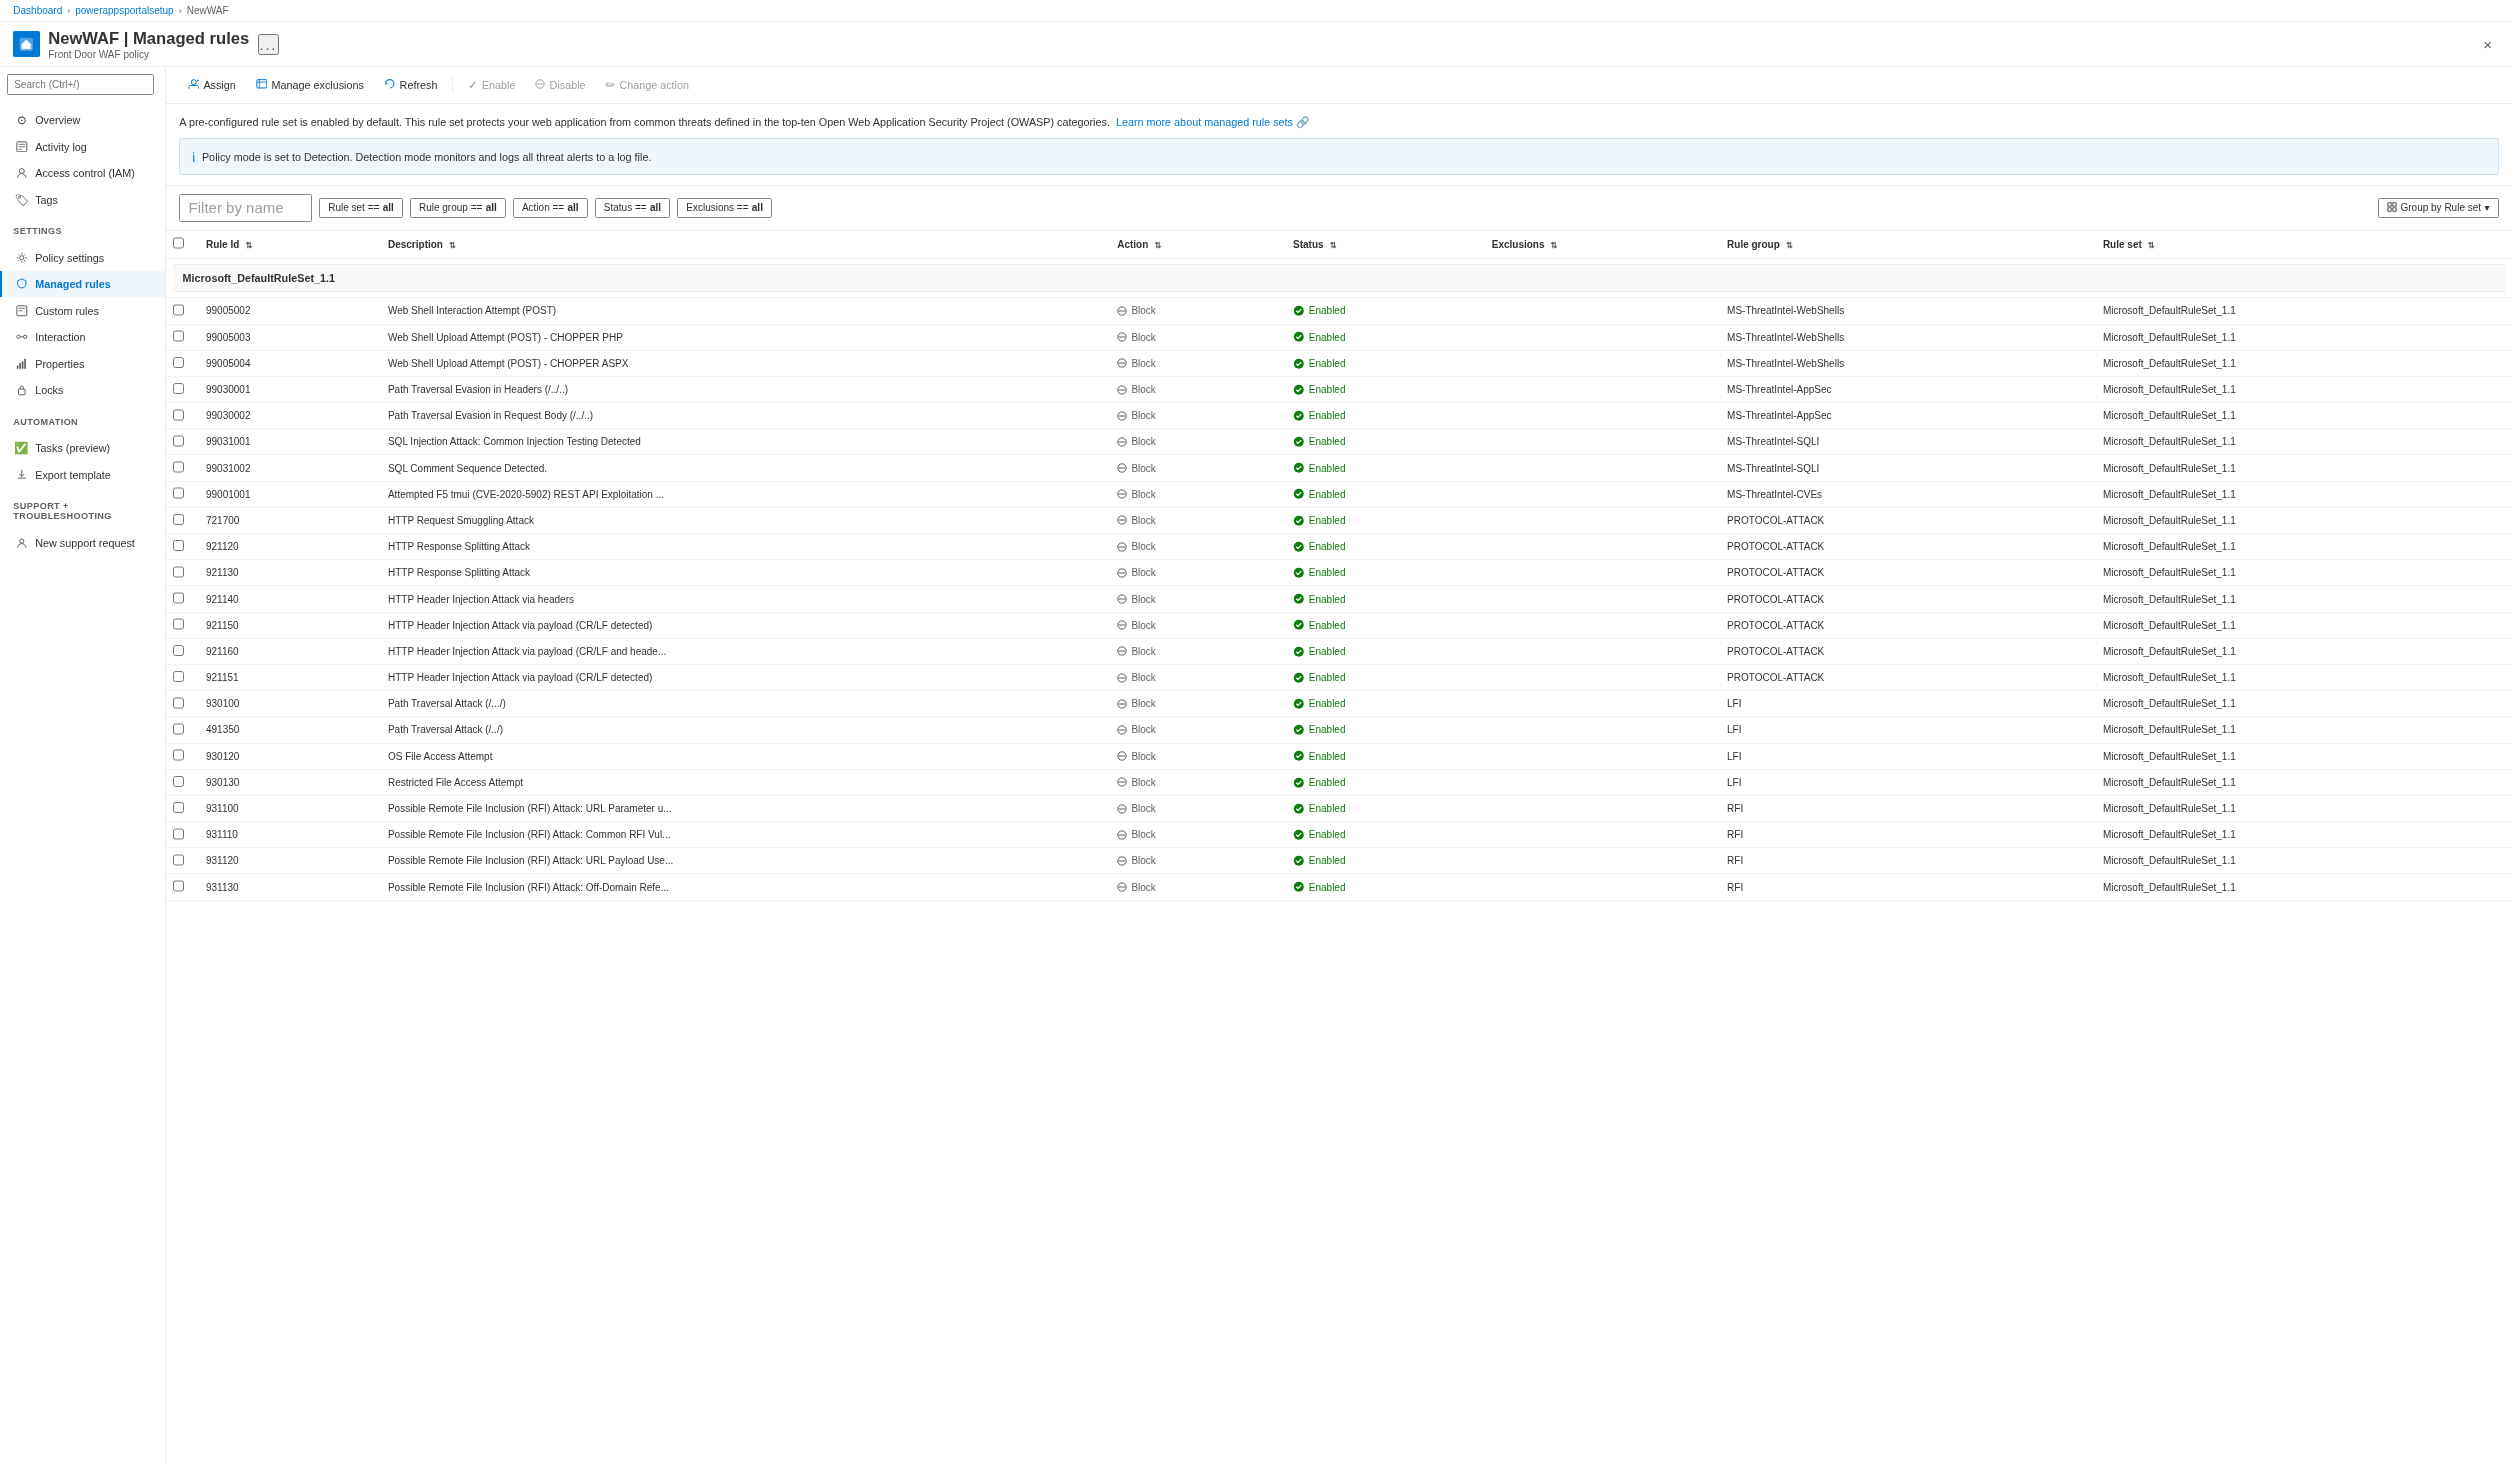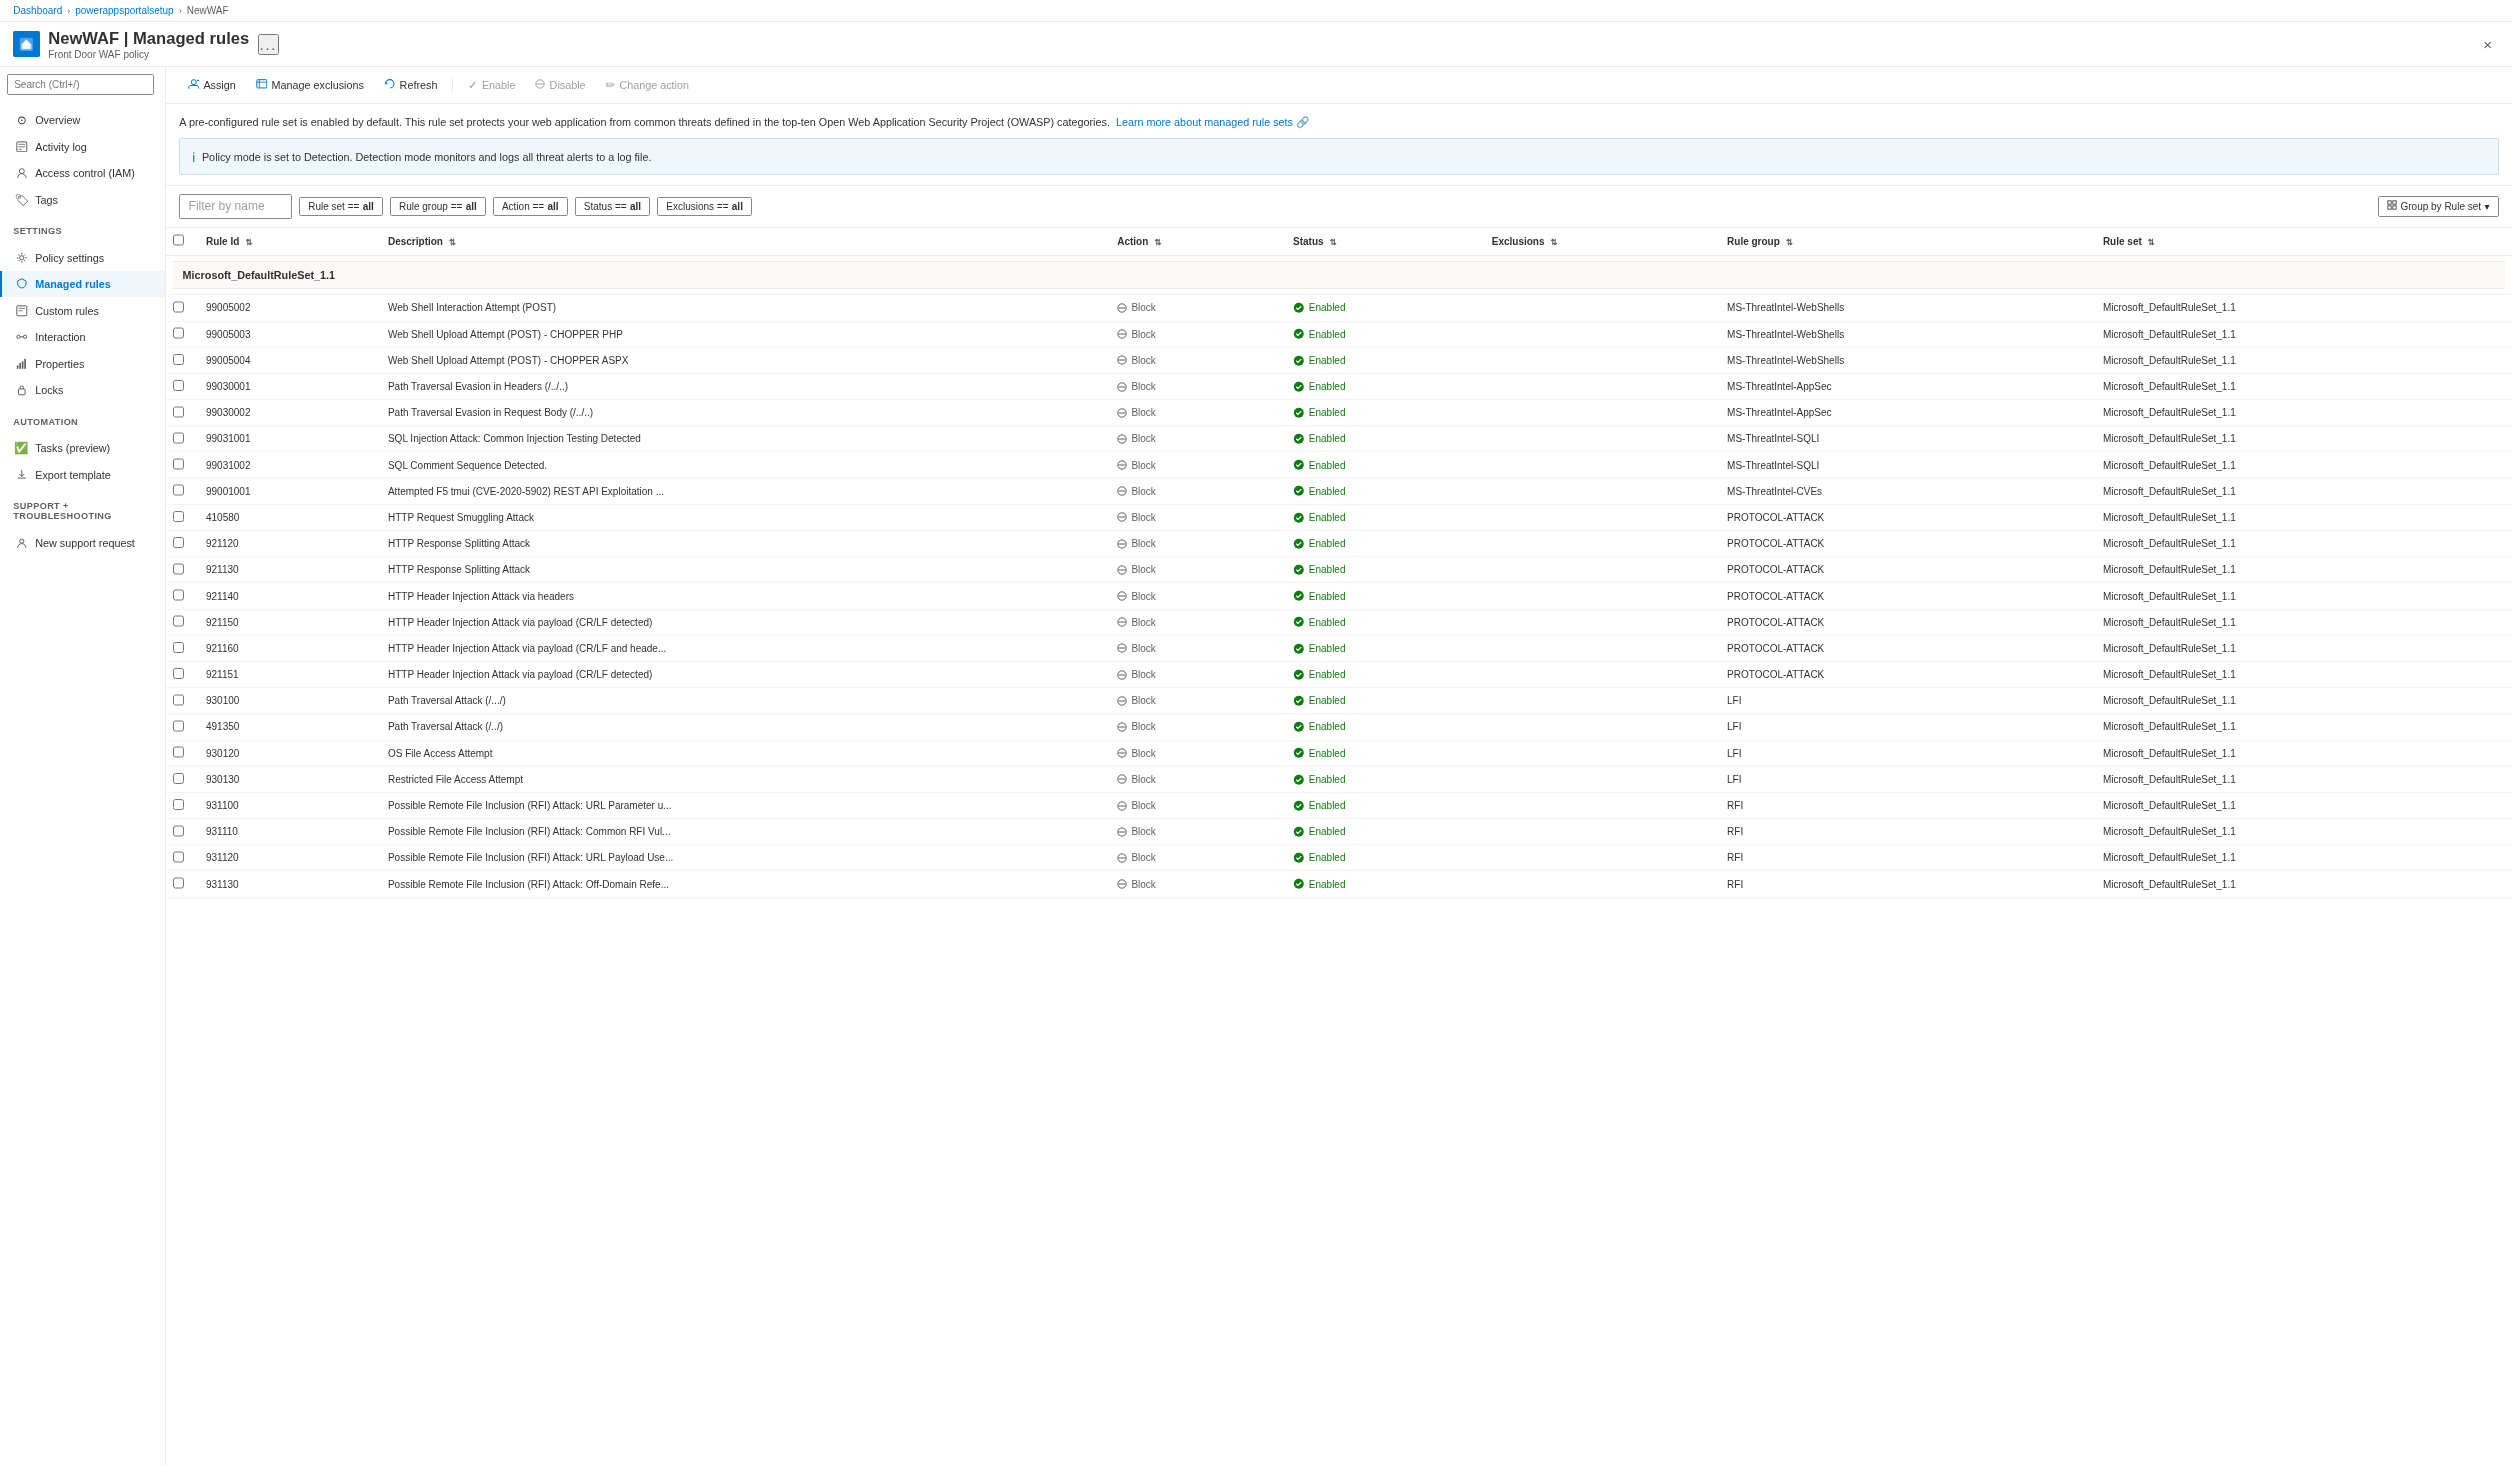--- a/index.html
+++ b/index.html
@@ -52,7 +52,7 @@
 
     
     .filter-bar { padding: 8.3px 13.3px; background: #fff; border-bottom: 0.8px solid #edebe9; display: flex; align-items: center; gap: 6.6px; flex-wrap: wrap; }
-    .filter-input { border: 0.8px solid #8a8886; border-radius: 1.7px; padding: 4.2px 8.3px; font-size: 12px; color: #323130; width: 113px; }
+    .filter-input { border: 0.8px solid #8a8886; border-radius: 1.7px; padding: 4.2px 8.3px; font-size: 15px; color: #323130; width: 133px; }
     .filter-input::placeholder { color: #a19f9d; }
     .filter-chip { border: 0.8px solid #8a8886; border-radius: 1.7px; padding: 3.3px 8.3px; font-size: 10px; color: #323130; background: #fff; cursor: pointer; display: flex; align-items: center; gap: 3.3px; }
     .filter-chip .all { font-weight: 600; }

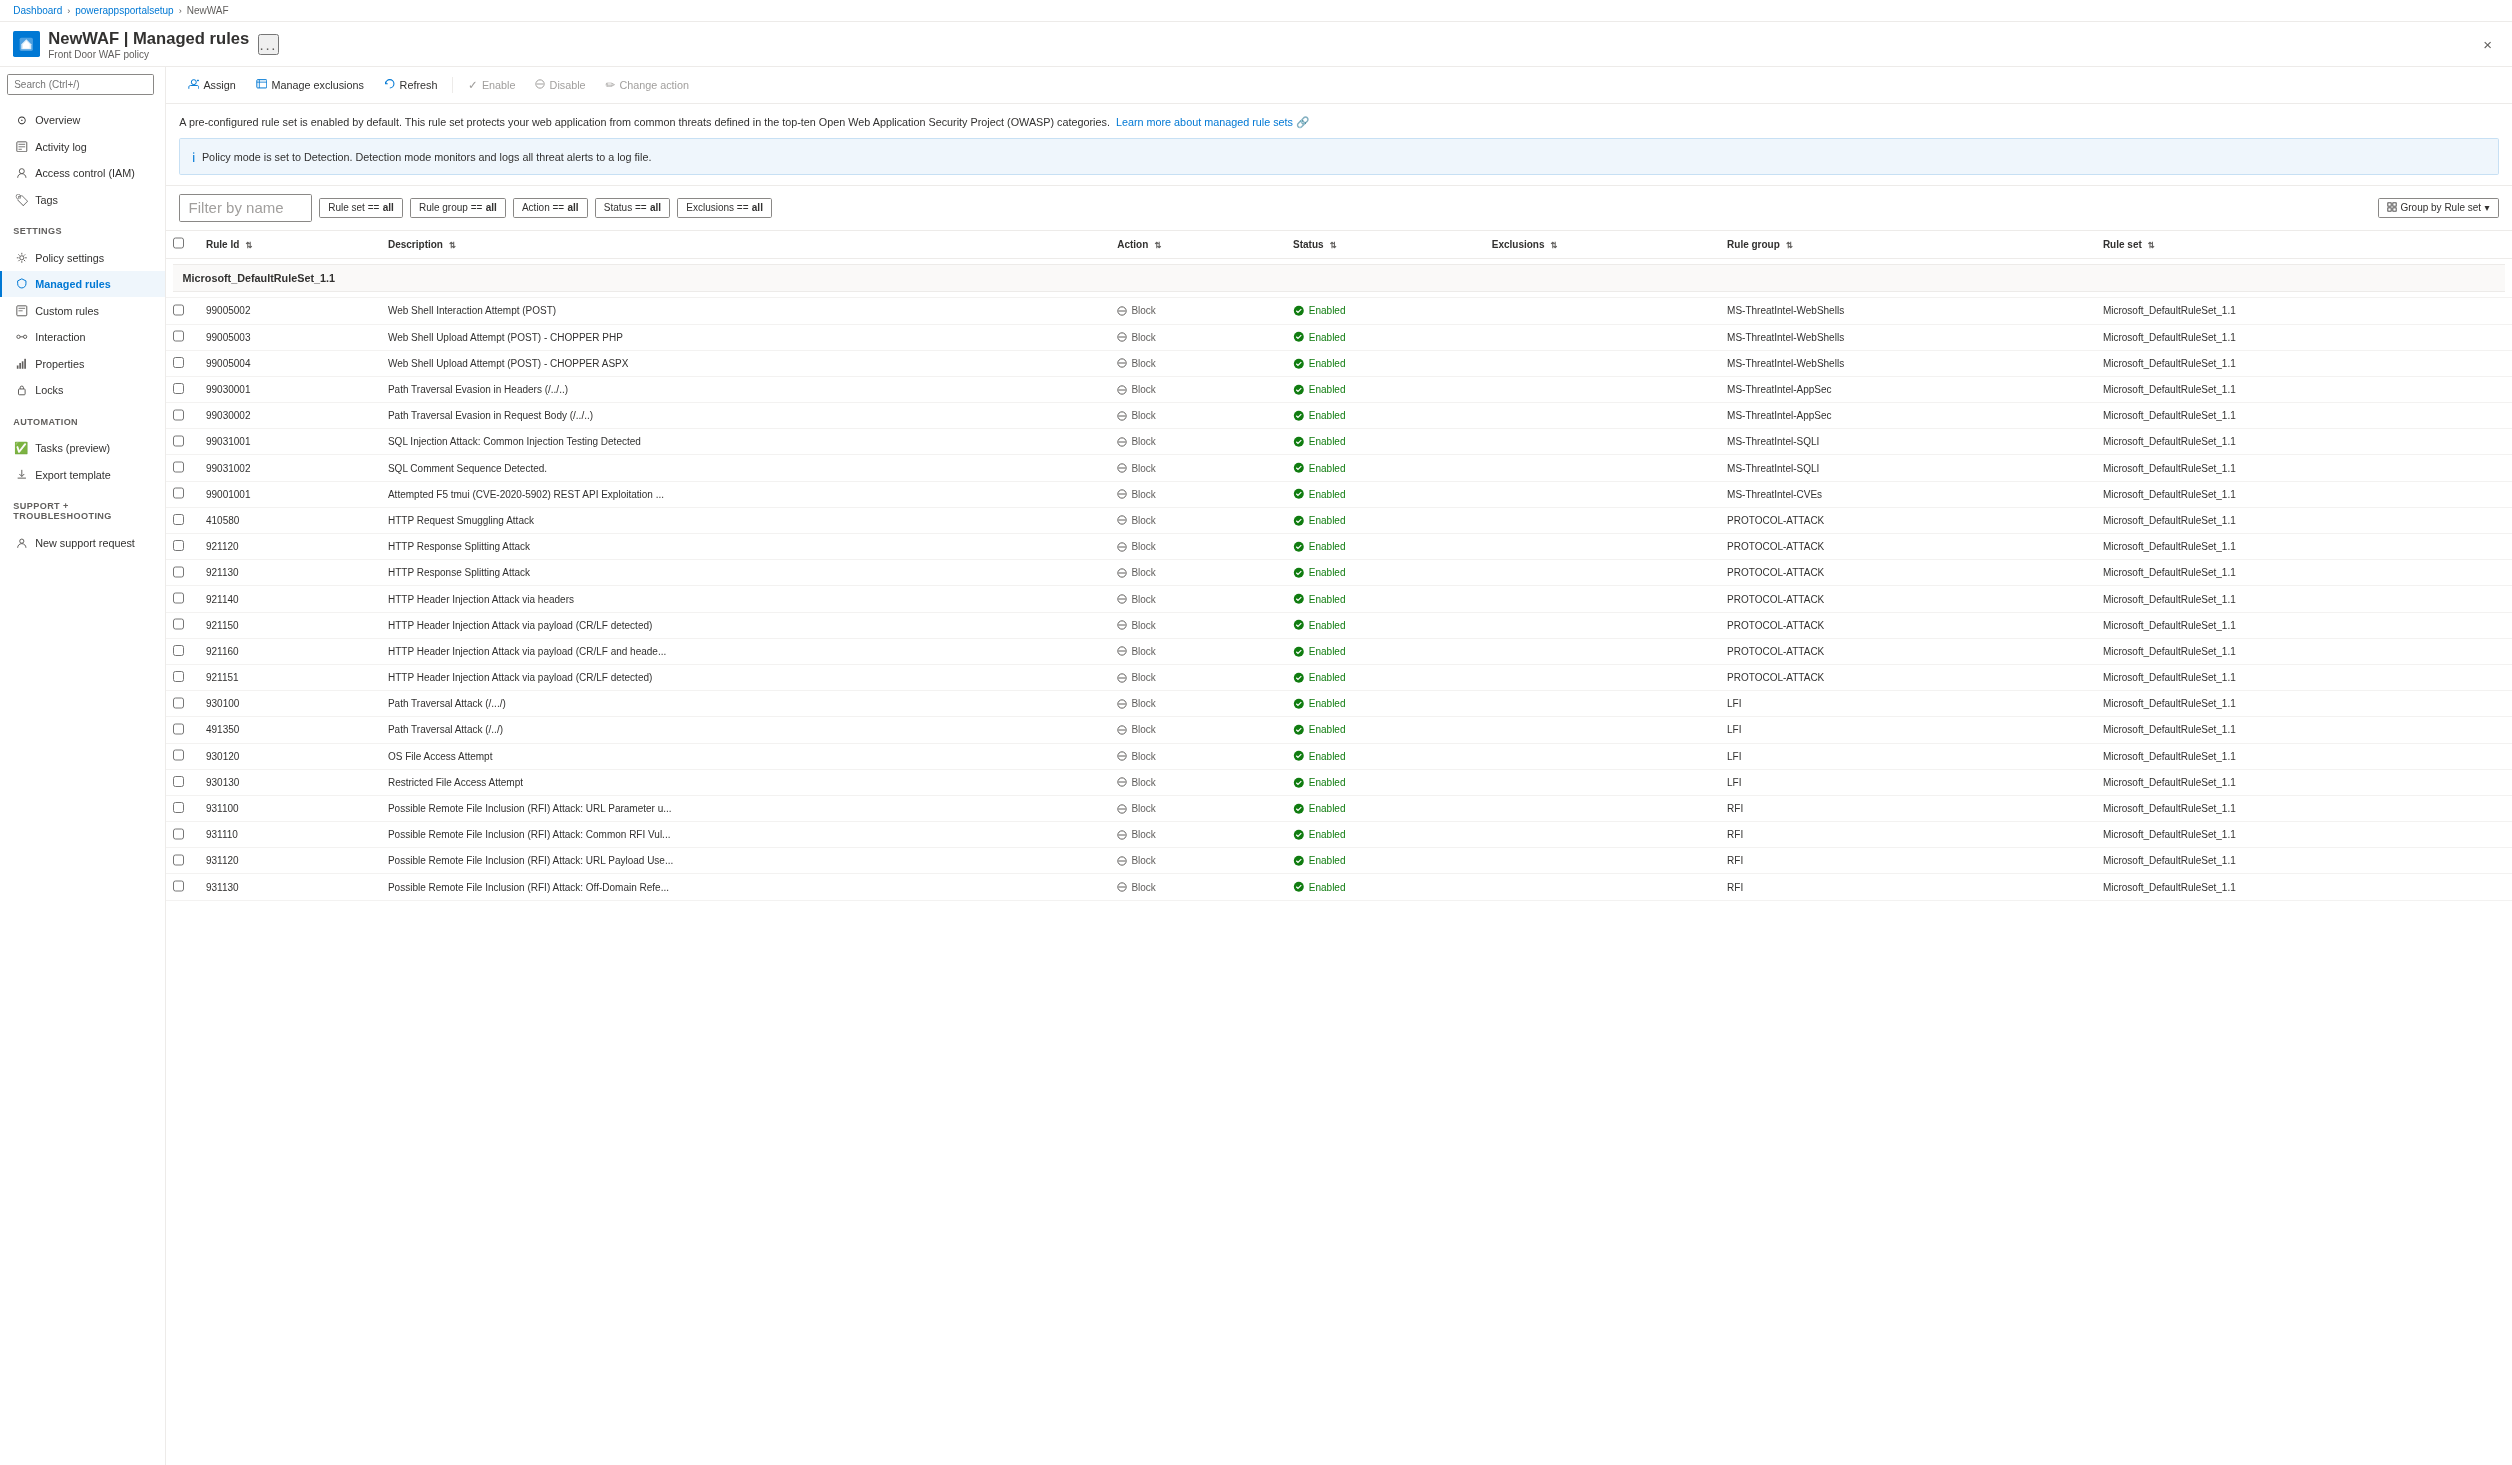--- a/index.html
+++ b/index.html
@@ -569,7 +569,7 @@
   </tr>
             <tr>
     <td><input type="checkbox" style=""></td>
-    <td>410580</td>
+    <td>721700</td>
     <td style="max-width:266px; overflow:hidden; text-overflow:ellipsis; white-space:nowrap;">HTTP Request Smuggling Attack</td>
     <td>
       <span class="action-block">

